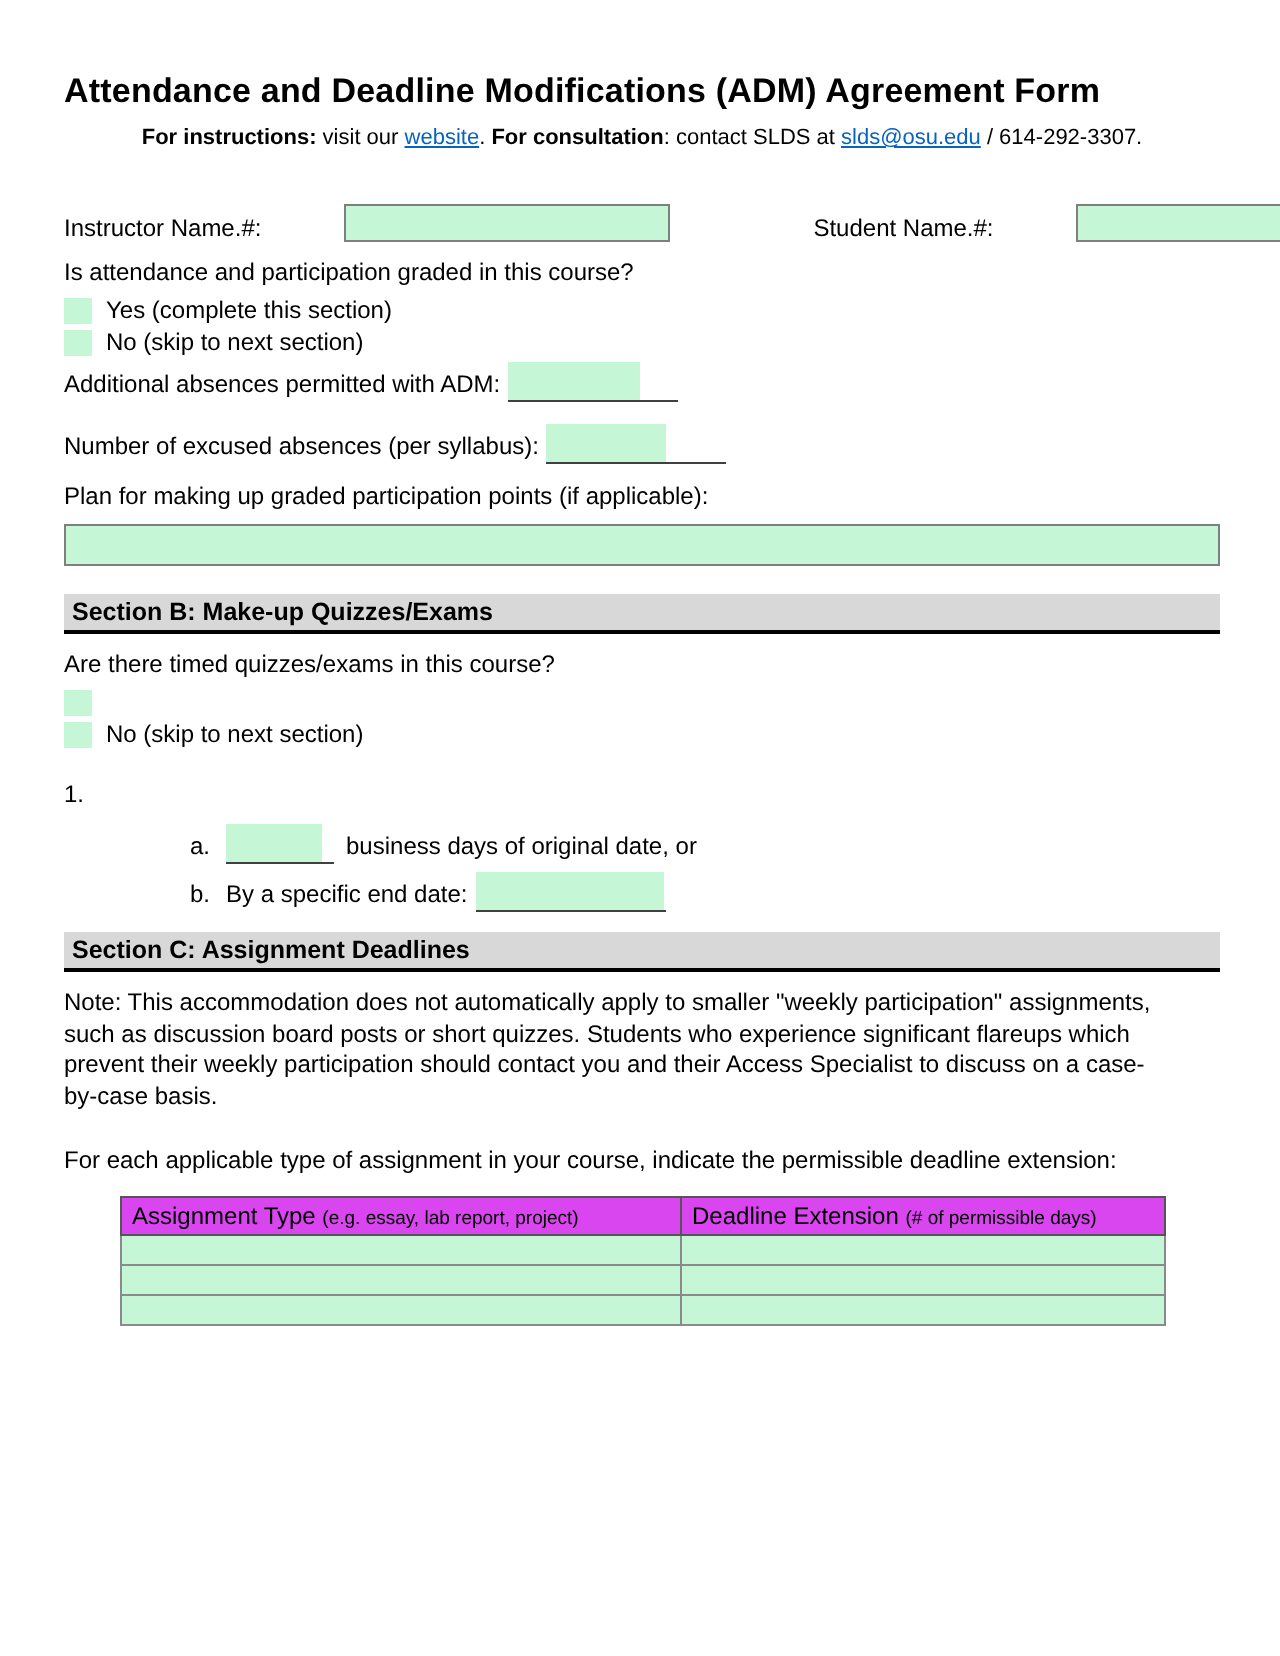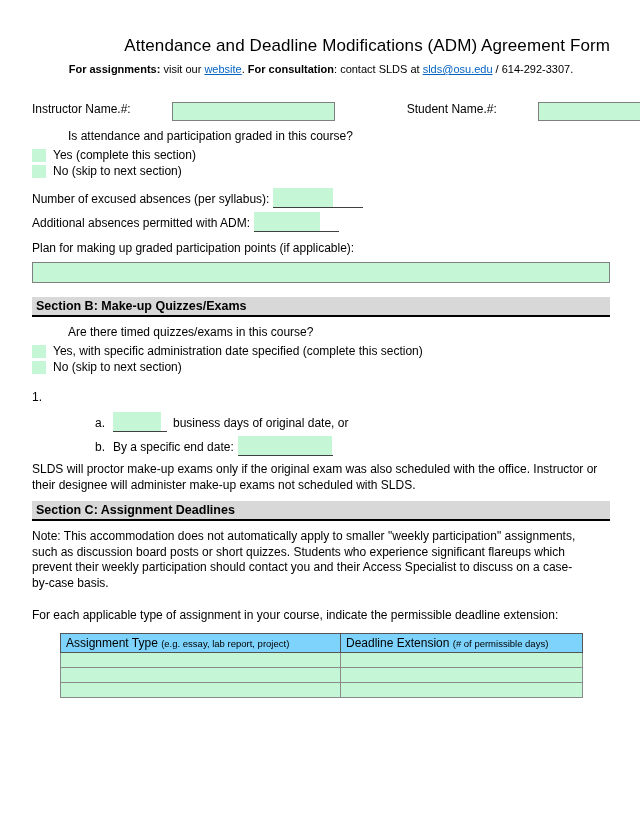--- a/index.html
+++ b/index.html
@@ -6,7 +6,7 @@
   body{width:640px;height:828px;font-family:"Liberation Sans",sans-serif;font-size:12px;color:#000;overflow:hidden;}
   .page{padding:36px 30px 0 32px;box-sizing:border-box;width:640px;}
 
-  .title{font-size:17px;font-weight:normal;text-align:right;letter-spacing:.1px;}
+  .title{font-size:17px;font-weight:bold;text-align:left;letter-spacing:.1px;}
   .subtitle{font-size:11px;text-align:center;margin-top:7px;}
   .subtitle b{font-weight:bold;}
   a.link{color:#0563c1;text-decoration:underline;cursor:pointer;}

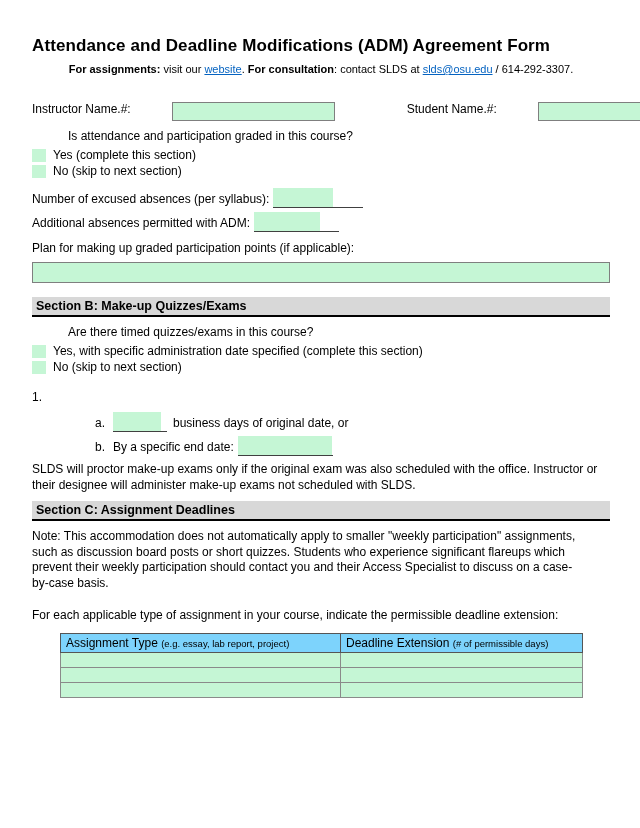--- a/index.html
+++ b/index.html
@@ -62,7 +62,7 @@
   <div class="title">Attendance and Deadline Modifications (ADM) Agreement Form</div>
 
   <div class="subtitle">
-    <b>For assignments:</b><span> visit our </span><a class="link">website</a><span>. </span><b>For consultation</b><span>: contact SLDS at </span><a class="link">slds@osu.edu</a><span> / 614-292-3307.</span>
+    <b>For instructions:</b><span> visit our </span><a class="link">website</a><span>. </span><b>For consultation</b><span>: contact SLDS at </span><a class="link">slds@osu.edu</a><span> / 614-292-3307.</span>
   </div>
 
   <div class="hdr-row">

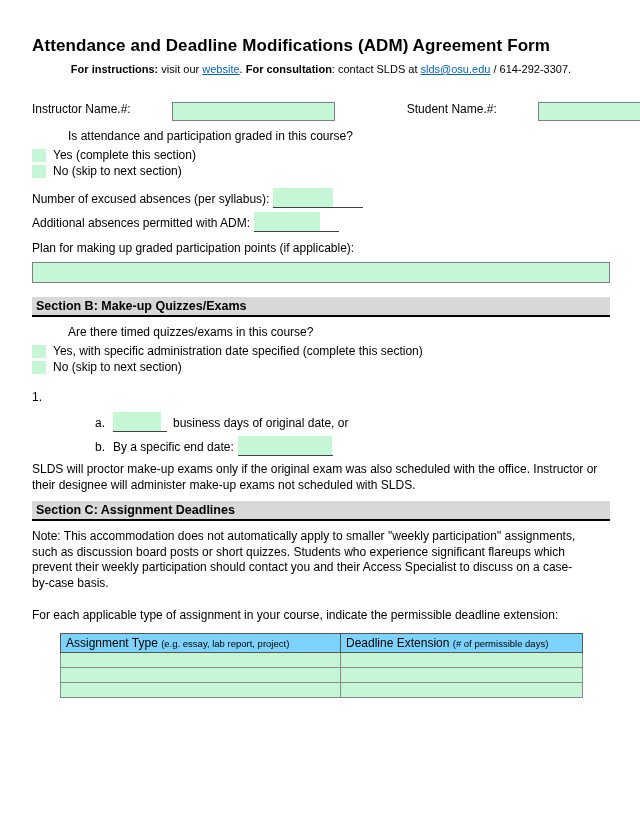--- a/index.html
+++ b/index.html
@@ -13,7 +13,7 @@
 
   .field{background:#c5f6d5;border:1px solid #7f7f7f;height:19px;box-sizing:border-box;display:inline-block;vertical-align:middle;padding:0 3px;font-family:"Liberation Sans",sans-serif;font-size:12px;}
 
-  .hdr-row{display:flex;align-items:flex-start;margin-top:27px;gap:36px;}
+  .hdr-row{display:flex;align-items:flex-end;margin-top:27px;gap:36px;}
   .hdr-row .lbl{white-space:nowrap;margin-right:5px;}
   .row2{margin-top:24px;}
   .grow{flex:1 1 auto;}

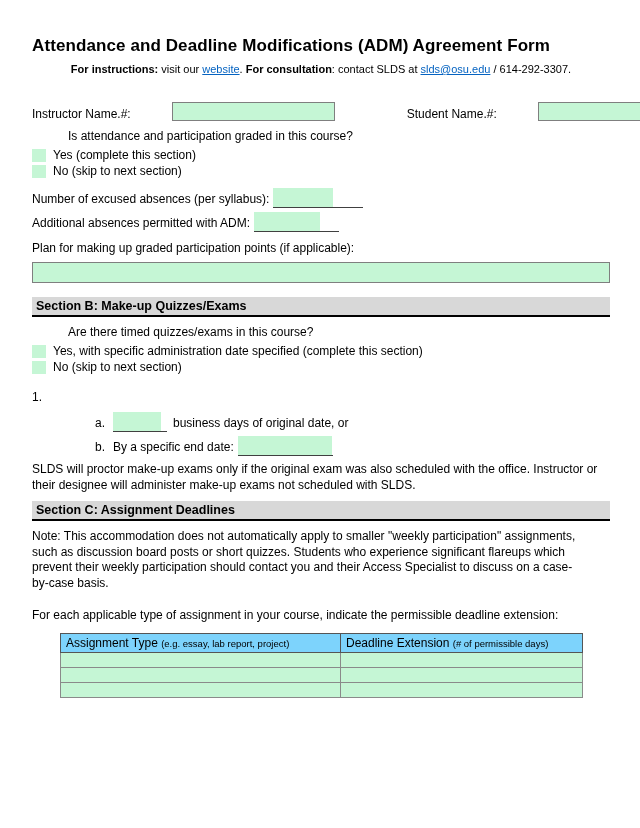--- a/index.html
+++ b/index.html
@@ -22,7 +22,7 @@
   .sh-b{margin-top:14px;}
   .sh-c{margin-top:8px;}
 
-  .question{margin-top:8px;margin-left:36px;}
+  .question{margin-top:8px;}
   .opts{margin-top:4px;text-align:right;}
   .opt{display:flex;align-items:center;height:16px;}
   .checkbox{width:14px;height:13px;background:#c5f6d5;display:inline-block;margin-right:7px;flex:0 0 auto;cursor:pointer;}

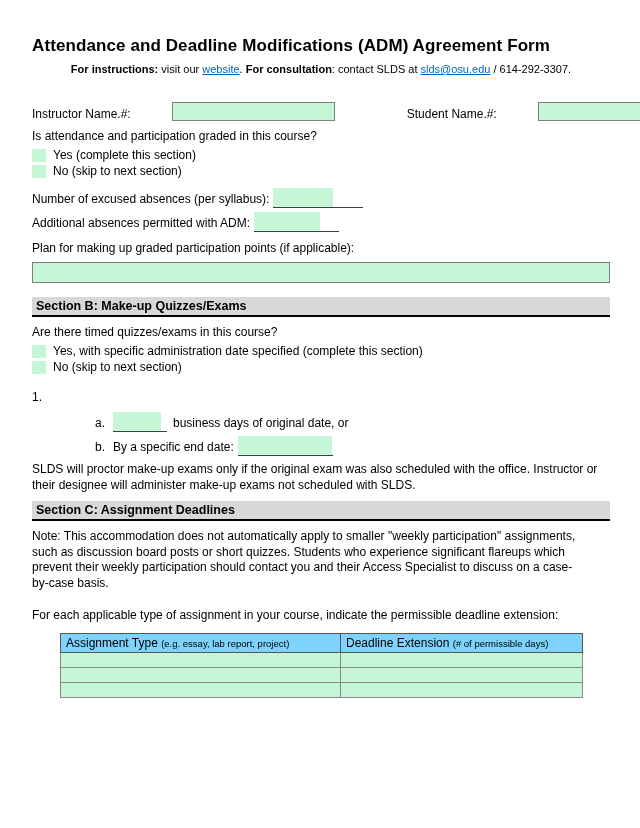--- a/index.html
+++ b/index.html
@@ -88,19 +88,19 @@
     </div>
   </div>
 
+  <div class="inline-line tight">
+    <span>Additional absences permitted with ADM:</span>
+    <span class="ufield" style="width:85px">
+      <span class="line"></span>
+      <input style="width: 62px;" value="">
+    </span>
+  </div>
+
   <div class="inline-line" style="margin-top:9px">
     <span>Number of excused absences (per syllabus):</span>
     <span class="ufield" style="width:90px">
       <span class="line"></span>
       <input style="width: 56px;" value="">
-    </span>
-  </div>
-
-  <div class="inline-line tight">
-    <span>Additional absences permitted with ADM:</span>
-    <span class="ufield" style="width:85px">
-      <span class="line"></span>
-      <input style="width: 62px;" value="">
     </span>
   </div>
 

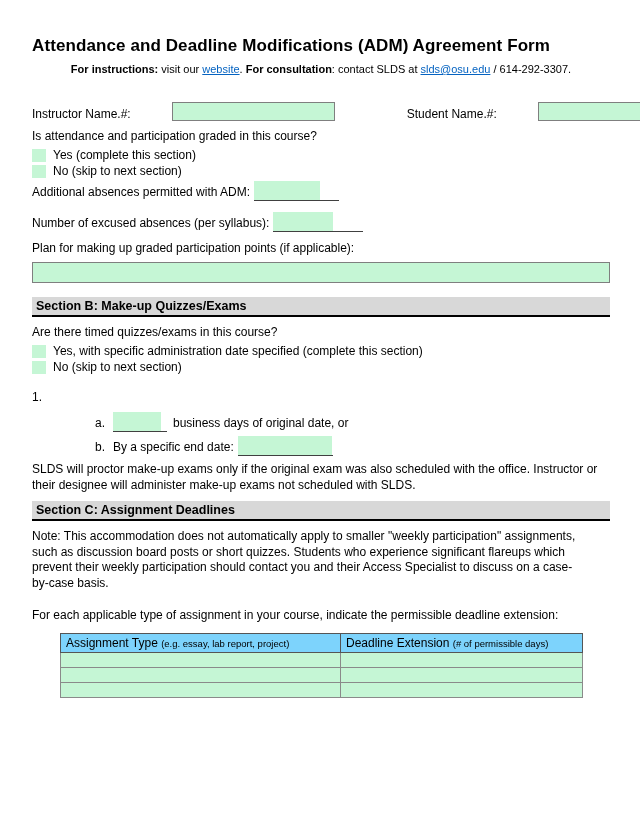--- a/index.html
+++ b/index.html
@@ -114,7 +114,6 @@
   <div class="opts">
     <div class="opt">
       <span class="checkbox"></span>
-      <span>Yes, with specific administration date specified (complete this section)</span>
     </div>
     <div class="opt">
       <span class="checkbox"></span>

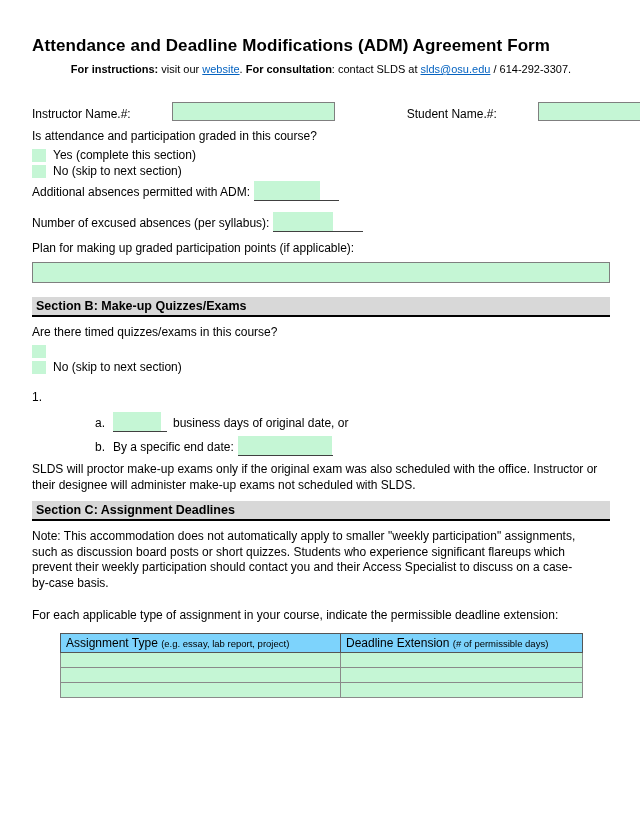--- a/index.html
+++ b/index.html
@@ -143,7 +143,6 @@
     </span>
   </div>
 
-  <div class="para">SLDS will proctor make-up exams only if the original exam was also scheduled with the office. Instructor or their designee will administer make-up exams not scheduled with SLDS.</div>
 
   <div class="section-header sh-c">Section C: Assignment Deadlines</div>
 

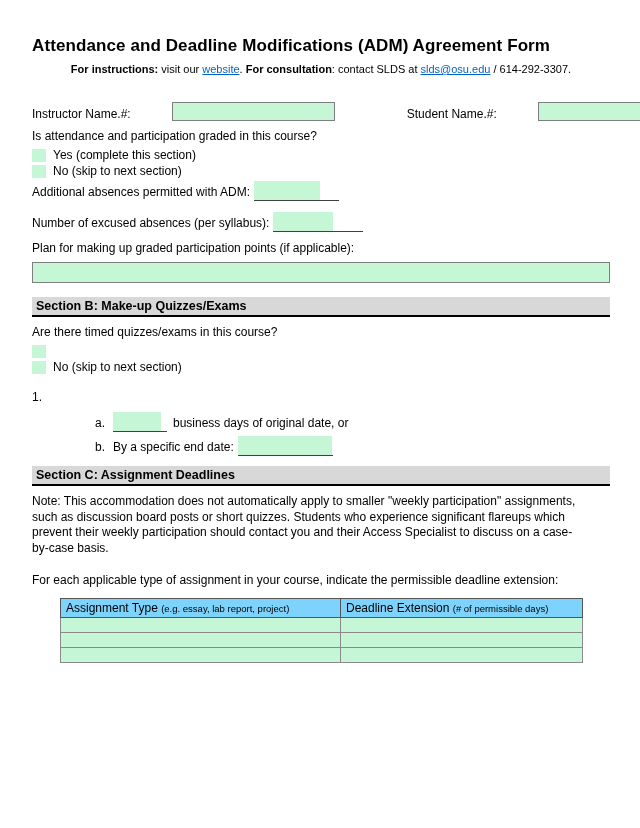--- a/index.html
+++ b/index.html
@@ -48,7 +48,7 @@
   .instruction{margin-top:17px;}
 
   table.ext{border-collapse:collapse;margin:11px 0 0 28px;width:523px;table-layout:fixed;}
-  table.ext th{background:#7dd3fc;border:1px solid #555;font-weight:normal;text-align:left;font-size:12px;padding:1px 2px 1px 5px;height:16px;white-space:nowrap;overflow:hidden;}
+  table.ext th{background:#d946ef;border:1px solid #555;font-weight:normal;text-align:left;font-size:12px;padding:1px 2px 1px 5px;height:16px;white-space:nowrap;overflow:hidden;}
   table.ext th .small{font-size:9.5px;}
   table.ext td{border:1px solid #8a8a8a;padding:0;height:14px;}
   table.ext td .cell-input{display:block;width:100%;height:14px;background:#c5f6d5;border:none;box-sizing:border-box;font-family:"Liberation Sans",sans-serif;font-size:11px;padding:0 3px;}

